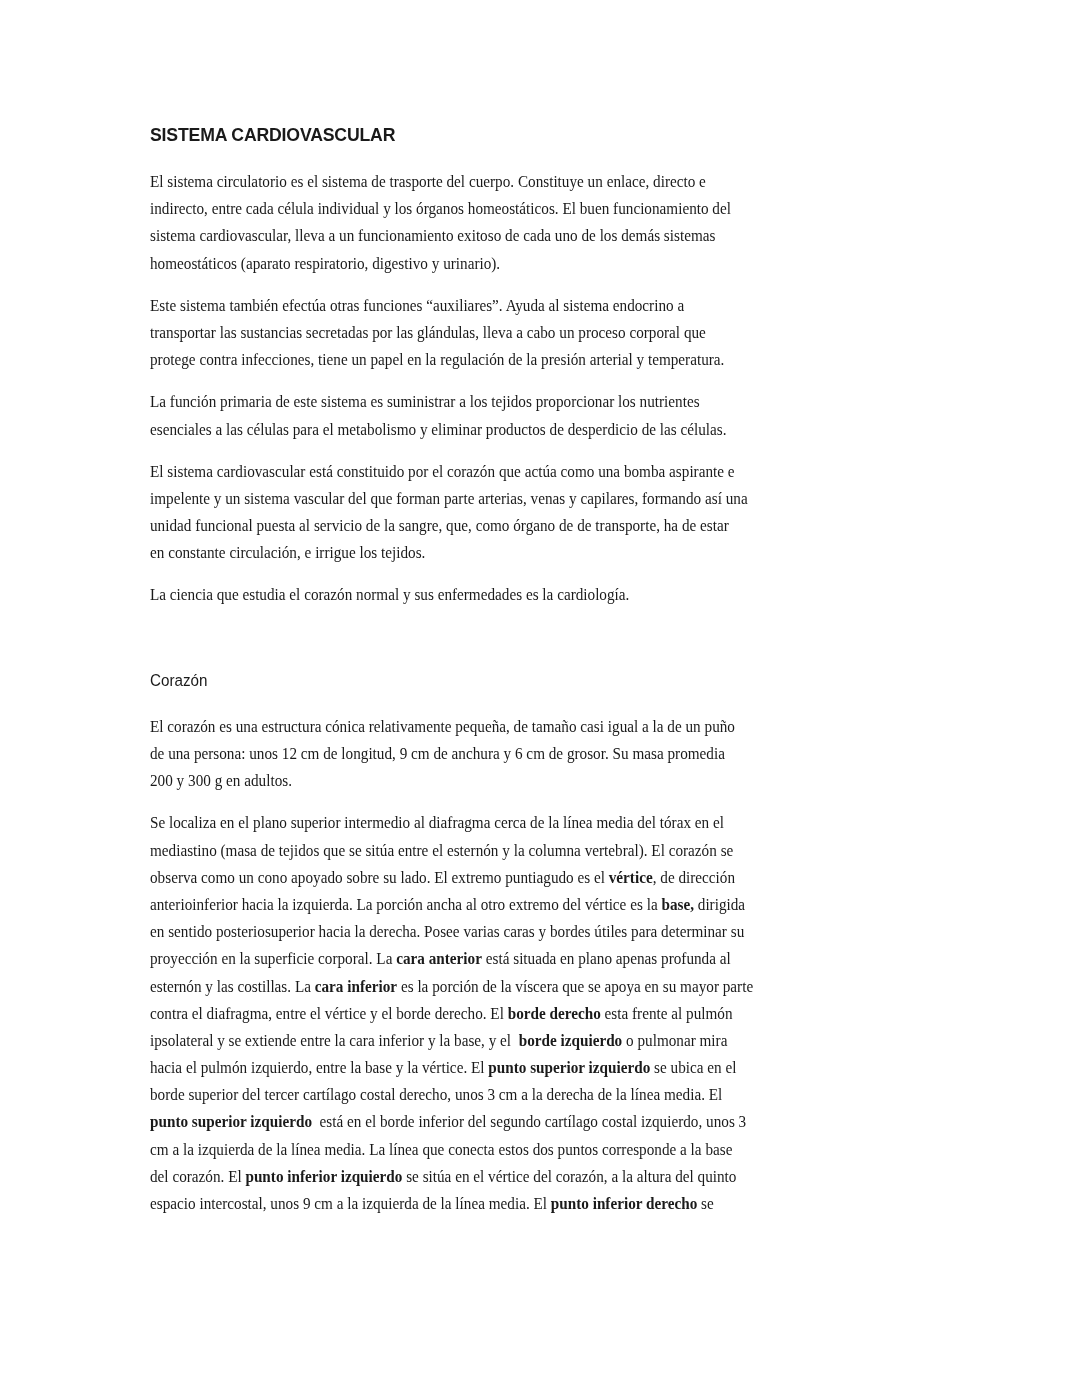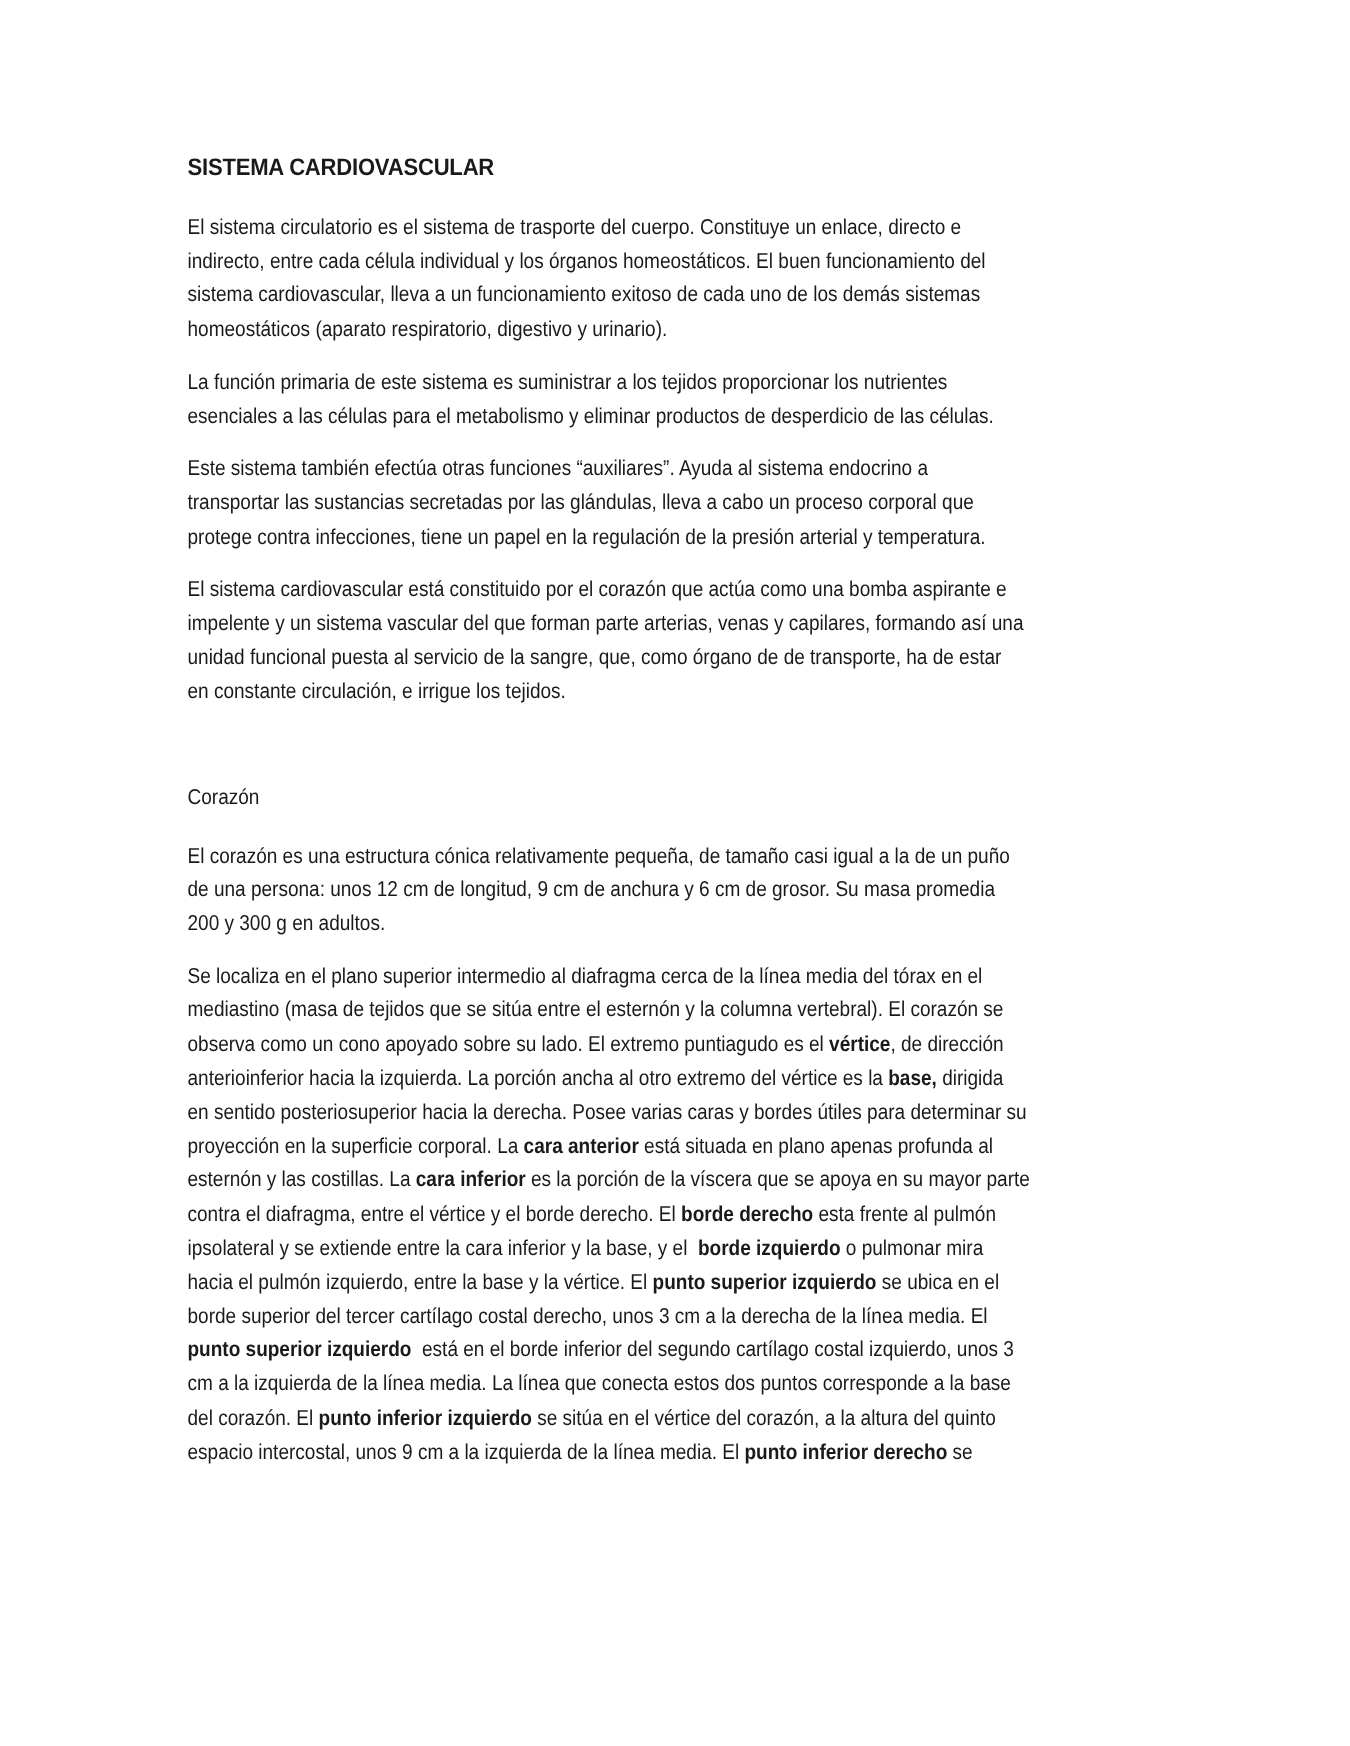--- a/index.html
+++ b/index.html
@@ -34,6 +34,7 @@
     }
     .para {
       margin: 0 0 15px 0;
+      font-family: Liberation Serif, serif;
     }
     .line {
       display: block;

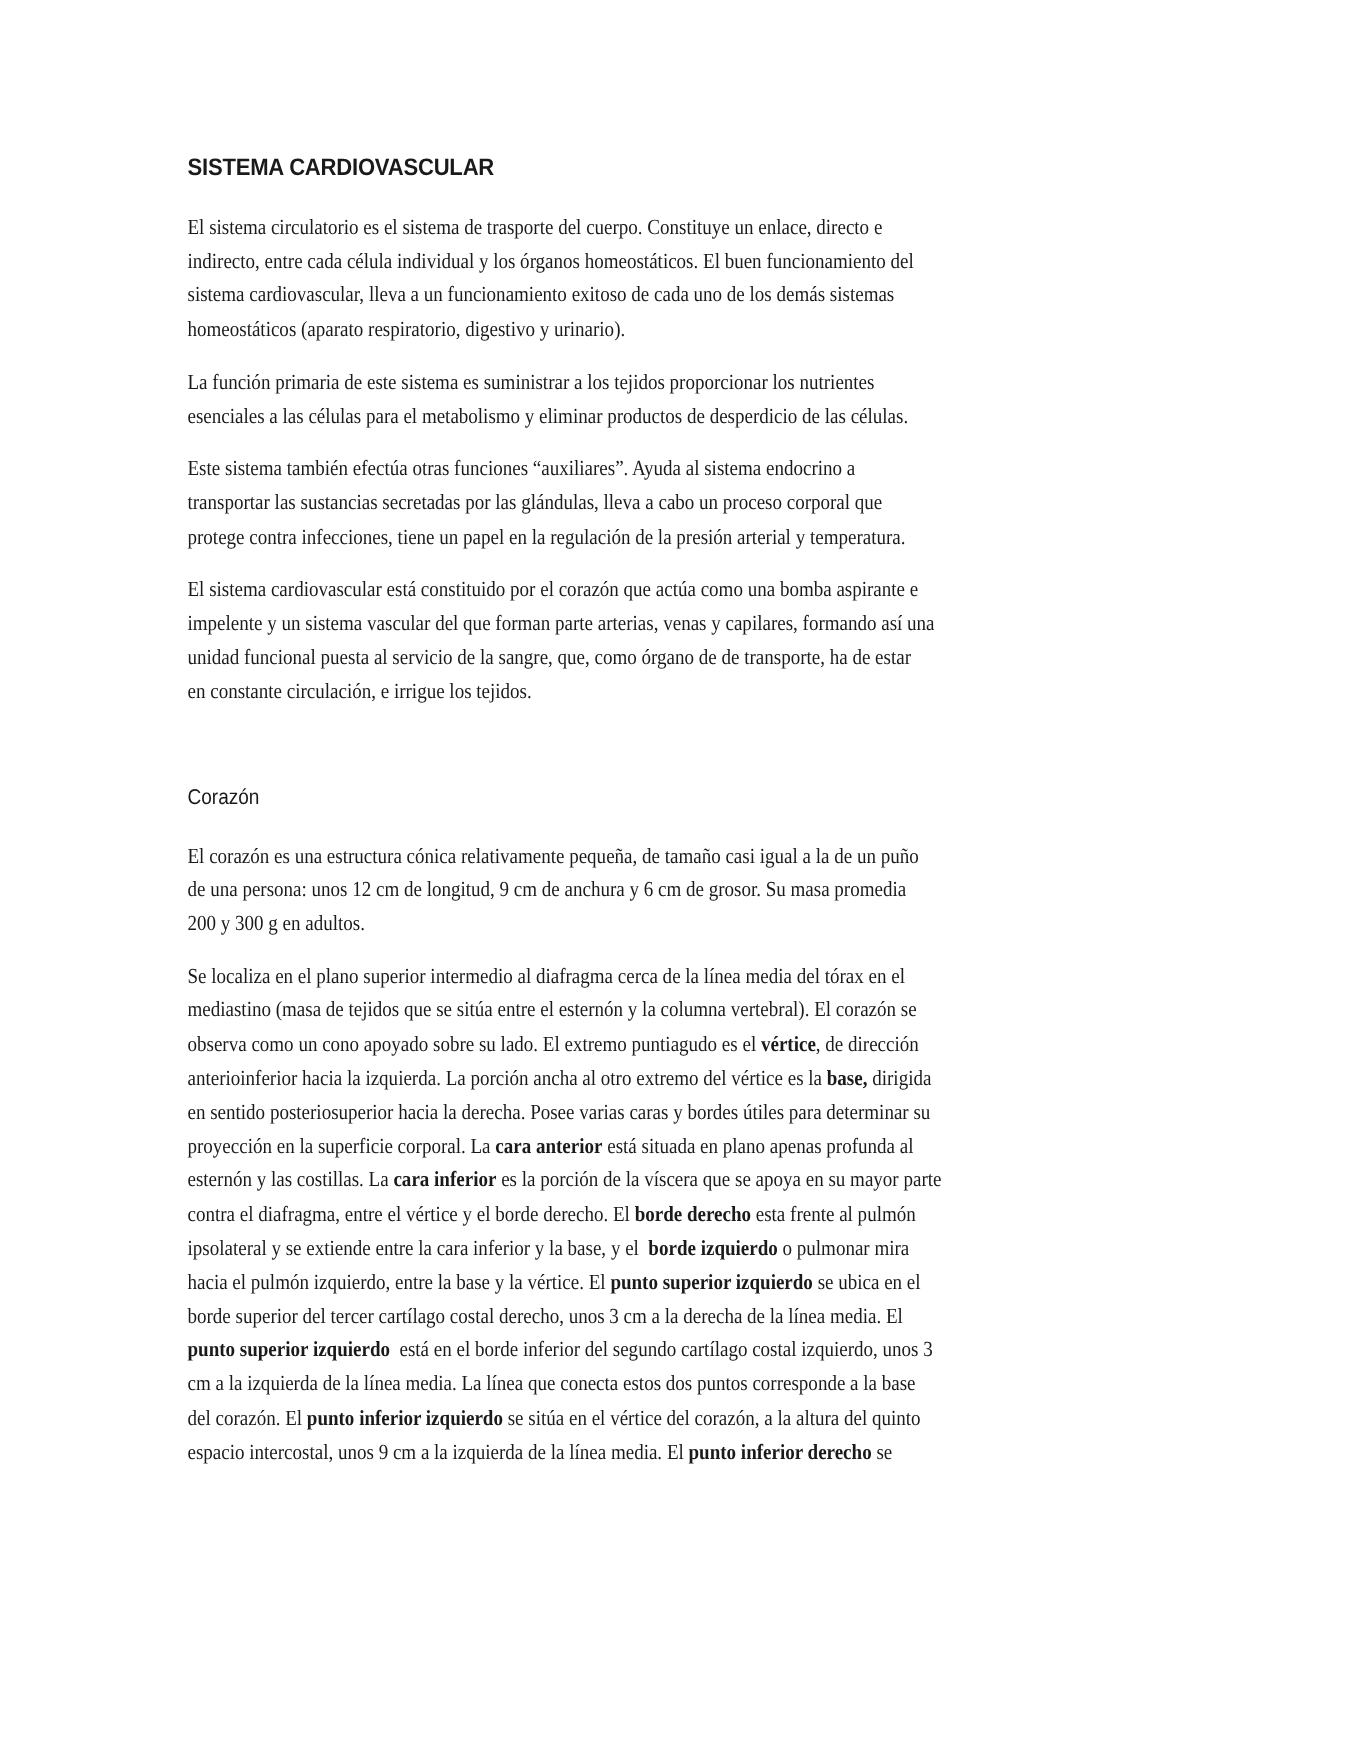--- a/index.html
+++ b/index.html
@@ -71,13 +71,13 @@
         <span class="line">homeostáticos (aparato respiratorio, digestivo y urinario).</span>
       </div>
       <div class="para">
-        <span class="line">La función primaria de este sistema es suministrar a los tejidos proporcionar los nutrientes</span>
-        <span class="line">esenciales a las células para el metabolismo y eliminar productos de desperdicio de las células.</span>
-      </div>
-      <div class="para">
         <span class="line">Este sistema también efectúa otras  funciones “auxiliares”. Ayuda al sistema endocrino a</span>
         <span class="line">transportar las sustancias secretadas por las glándulas, lleva a cabo un proceso corporal que</span>
         <span class="line">protege contra infecciones, tiene un papel en la regulación de la presión arterial y temperatura.</span>
+      </div>
+      <div class="para">
+        <span class="line">La función primaria de este sistema es suministrar a los tejidos proporcionar los nutrientes</span>
+        <span class="line">esenciales a las células para el metabolismo y eliminar productos de desperdicio de las células.</span>
       </div>
       <div class="para">
         <span class="line">El sistema cardiovascular está constituido por el corazón que actúa como una bomba aspirante e</span>

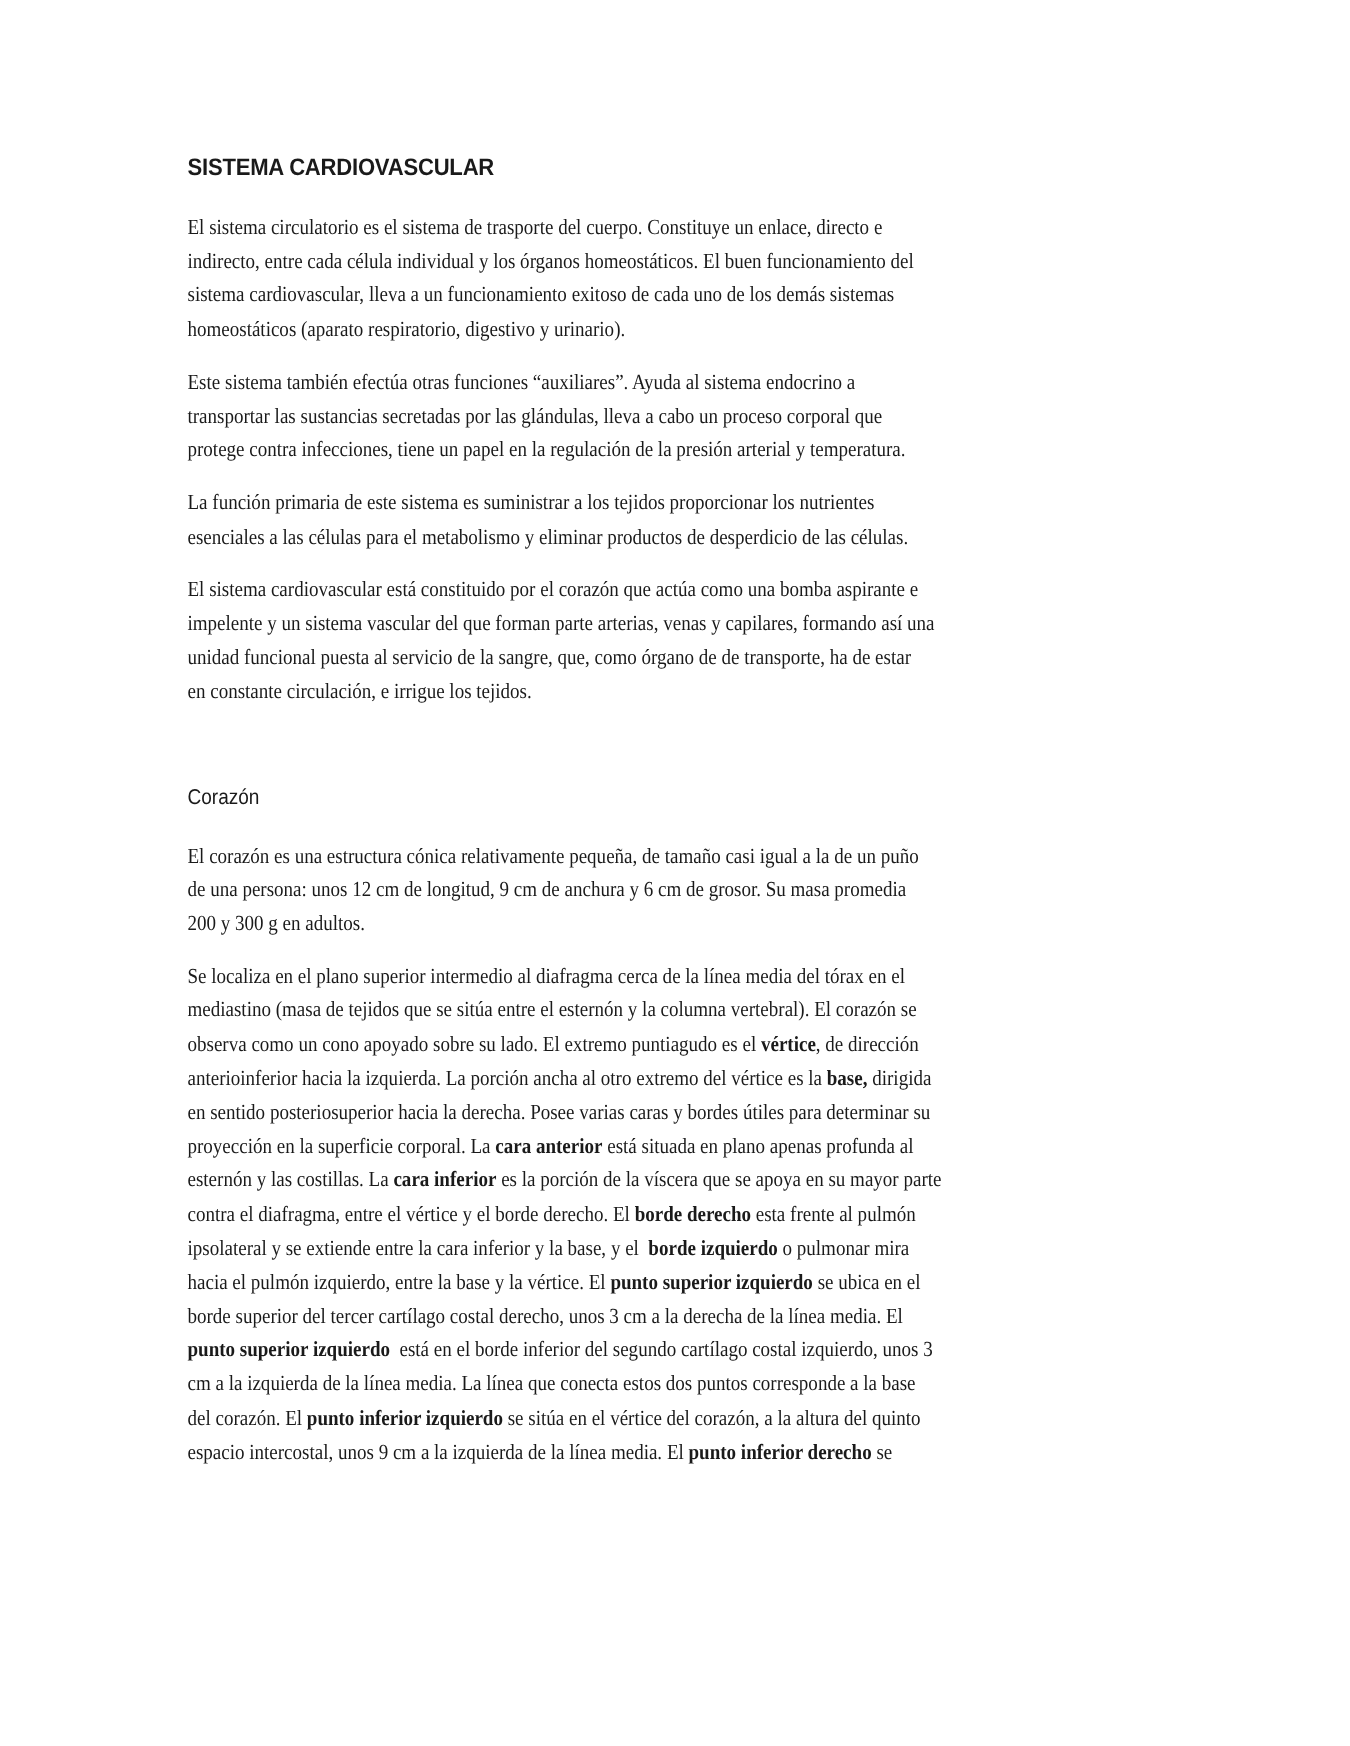--- a/index.html
+++ b/index.html
@@ -85,6 +85,9 @@
         <span class="line">unidad funcional puesta al servicio de la sangre, que, como órgano de de transporte, ha de estar</span>
         <span class="line">en constante circulación, e irrigue los tejidos.</span>
       </div>
+      <div class="para">
+        <span class="line">La ciencia que estudia el corazón normal y sus enfermedades es la cardiología.</span>
+      </div>
     </div>
 
   <div class="heading">Corazón</div>

